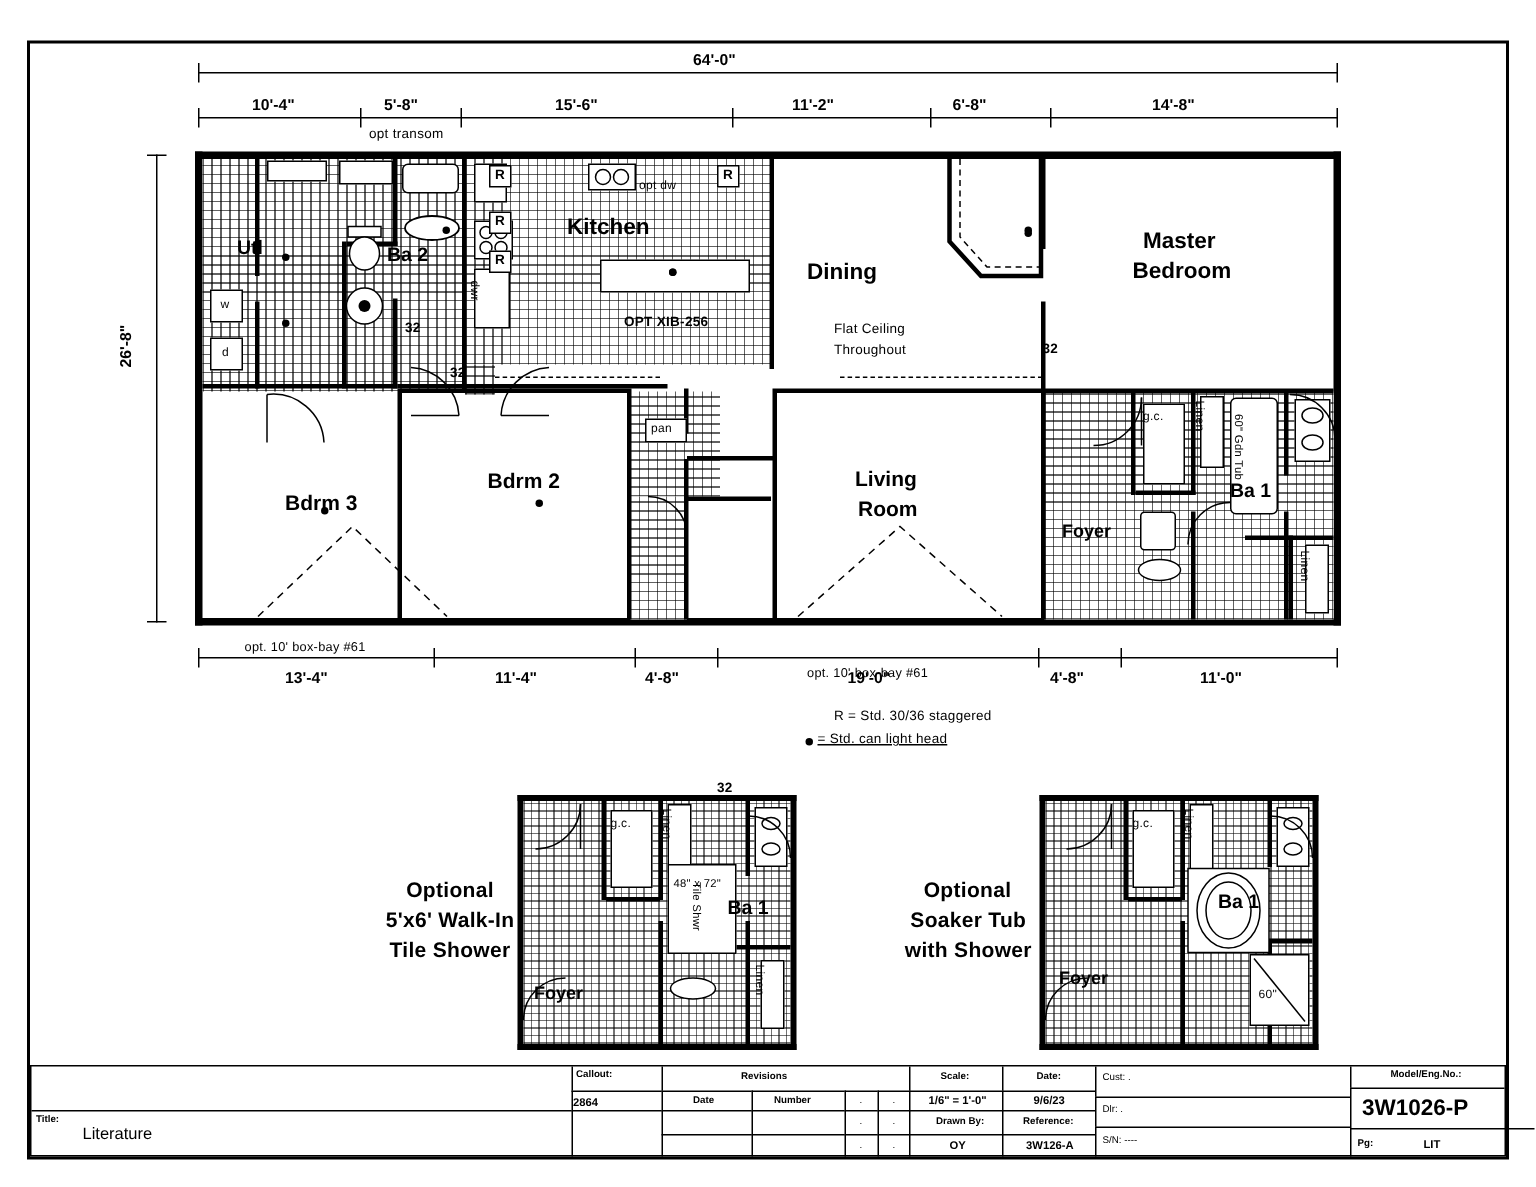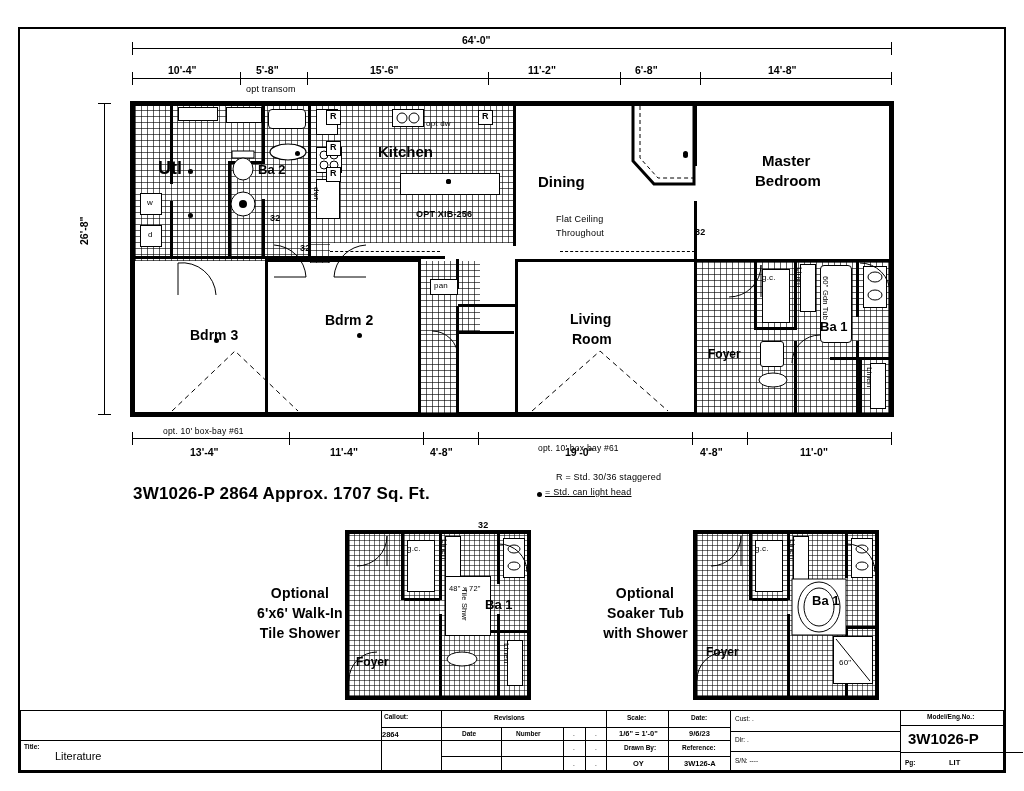--- a/index.html
+++ b/index.html
@@ -289,7 +289,7 @@
     <div class="dot" style="left:553px;top:50px;"></div>
   </div>
 
-  <div class="room" style="left:158px;top:158px;font-size:18px;">Utl</div>
+  <div class="room" style="left:158px;top:158px;font-size:13px;">Utl</div>
   <div class="room" style="left:258px;top:163px;font-size:13px;">Ba 2</div>
   <div class="room" style="left:378px;top:143px;font-size:15px;text-align:right;">Kitchen</div>
   <div class="room" style="left:538px;top:173px;font-size:15px;">Dining</div>

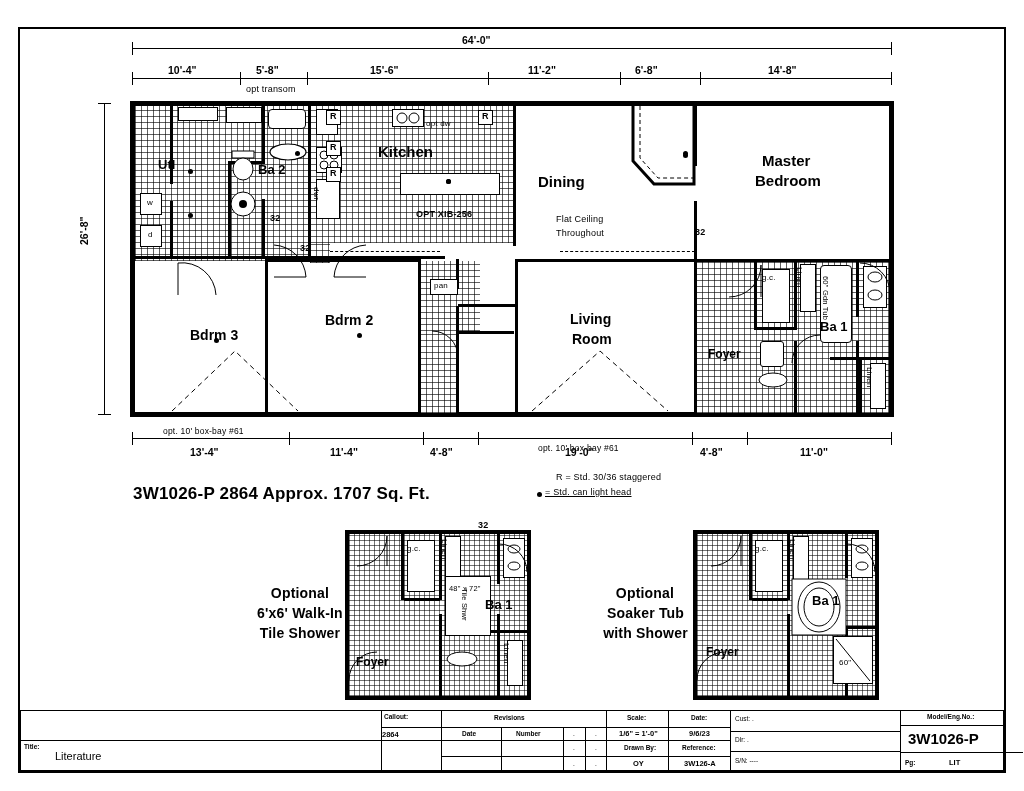--- a/index.html
+++ b/index.html
@@ -328,7 +328,6 @@
   <div class="dim" style="left:700px;top:446px;">4'-8"</div>
   <div class="dim" style="left:800px;top:446px;">11'-0"</div>
 
-  <div class="lbl bold" style="left:133px;top:484px;font-size:17px;">3W1026-P 2864 Approx. 1707 Sq. Ft.</div>
 
   <div class="lbl" style="left:556px;top:472px;font-size:9px;">R = Std. 30/36 staggered</div>
   <div class="dot" style="left:537px;top:492px;"></div>

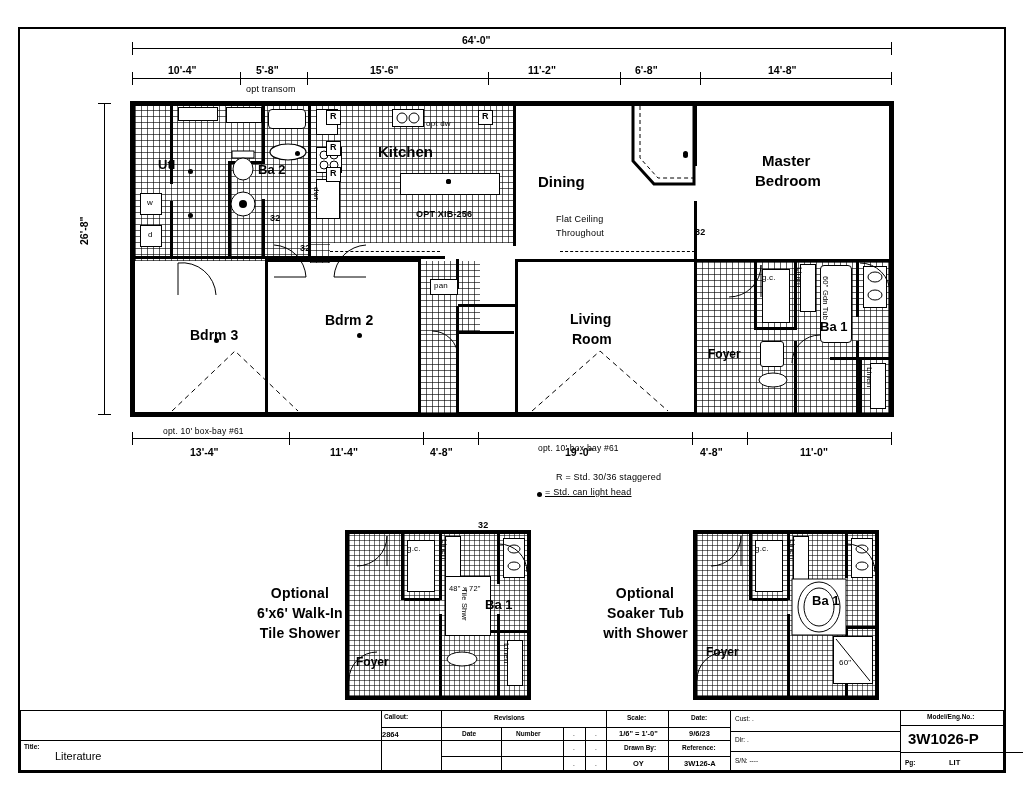--- a/index.html
+++ b/index.html
@@ -387,7 +387,7 @@
   <div class="room" style="left:356px;top:656px;font-size:12px;">Foyer</div>
   <div class="room" style="left:485px;top:598px;font-size:13px;">Ba 1</div>
   <div class="lbl bold ctr" style="left:245px;top:585px;width:110px;font-size:14px;">Optional</div>
-  <div class="lbl bold ctr" style="left:235px;top:605px;width:130px;font-size:14px;">6'x6' Walk-In</div>
+  <div class="lbl bold ctr" style="left:235px;top:605px;width:130px;font-size:14px;">5'x6' Walk-In</div>
   <div class="lbl bold ctr" style="left:245px;top:625px;width:110px;font-size:14px;">Tile Shower</div>
 
   <div class="abs" style="left:693px;top:530px;width:186px;height:170px;">

